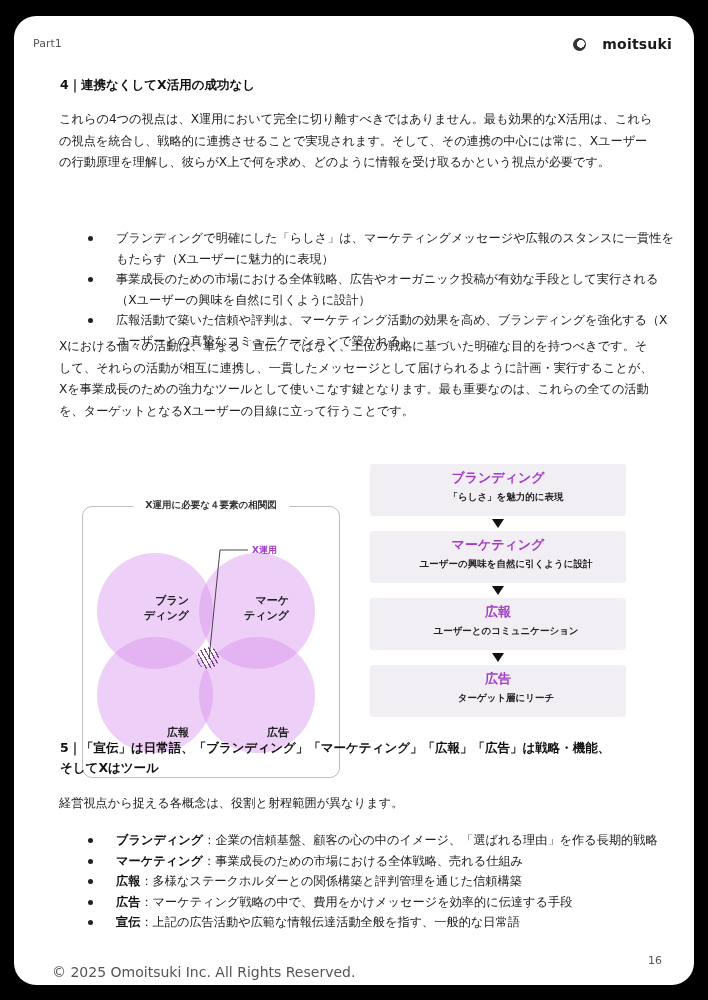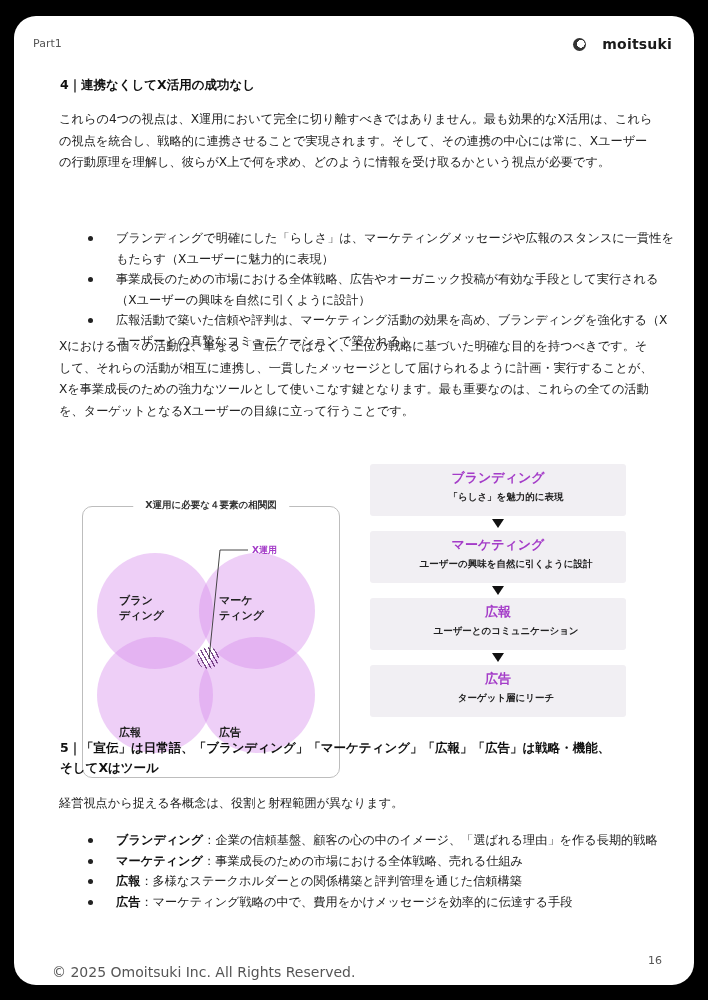--- a/index.html
+++ b/index.html
@@ -35,7 +35,7 @@
     background: #fff; padding: 0 12px; font-size: 9.5px; font-weight: bold; color: #333; white-space: nowrap;
   }
   .circle { position: absolute; width: 116px; height: 116px; border-radius: 50%; background: rgba(214,140,235,0.42); }
-  .c-label { position: absolute; font-size: 11px; font-weight: bold; text-align: left; color: #222; line-height: 15px; }
+  .c-label { position: absolute; font-size: 11px; font-weight: bold; text-align: right; color: #222; line-height: 15px; }
   .xop-label { position: absolute; font-size: 9px; font-weight: bold; color: #a43cc8; }
   .hatch {
     position: absolute; width: 22px; height: 22px; border-radius: 50%;

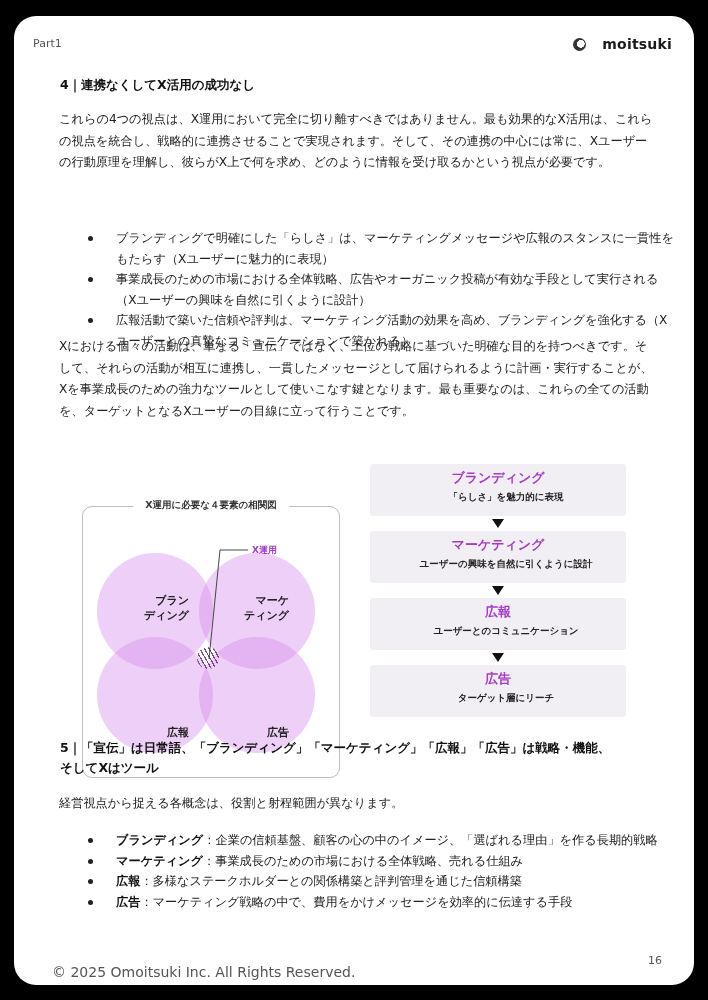--- a/index.html
+++ b/index.html
@@ -144,6 +144,7 @@
     <li><b>マーケティング</b><span>：事業成長のための市場における全体戦略、売れる仕組み</span></li>
     <li><b>広報</b><span>：多様なステークホルダーとの関係構築と評判管理を通じた信頼構築</span></li>
     <li><b>広告</b><span>：マーケティング戦略の中で、費用をかけメッセージを効率的に伝達する手段</span></li>
+    <li><b>宣伝</b><span>：上記の広告活動や広範な情報伝達活動全般を指す、一般的な日常語</span></li>
   </ul>
 
   <span class="footer-copy">© 2025 Omoitsuki Inc. All Rights Reserved.</span>

